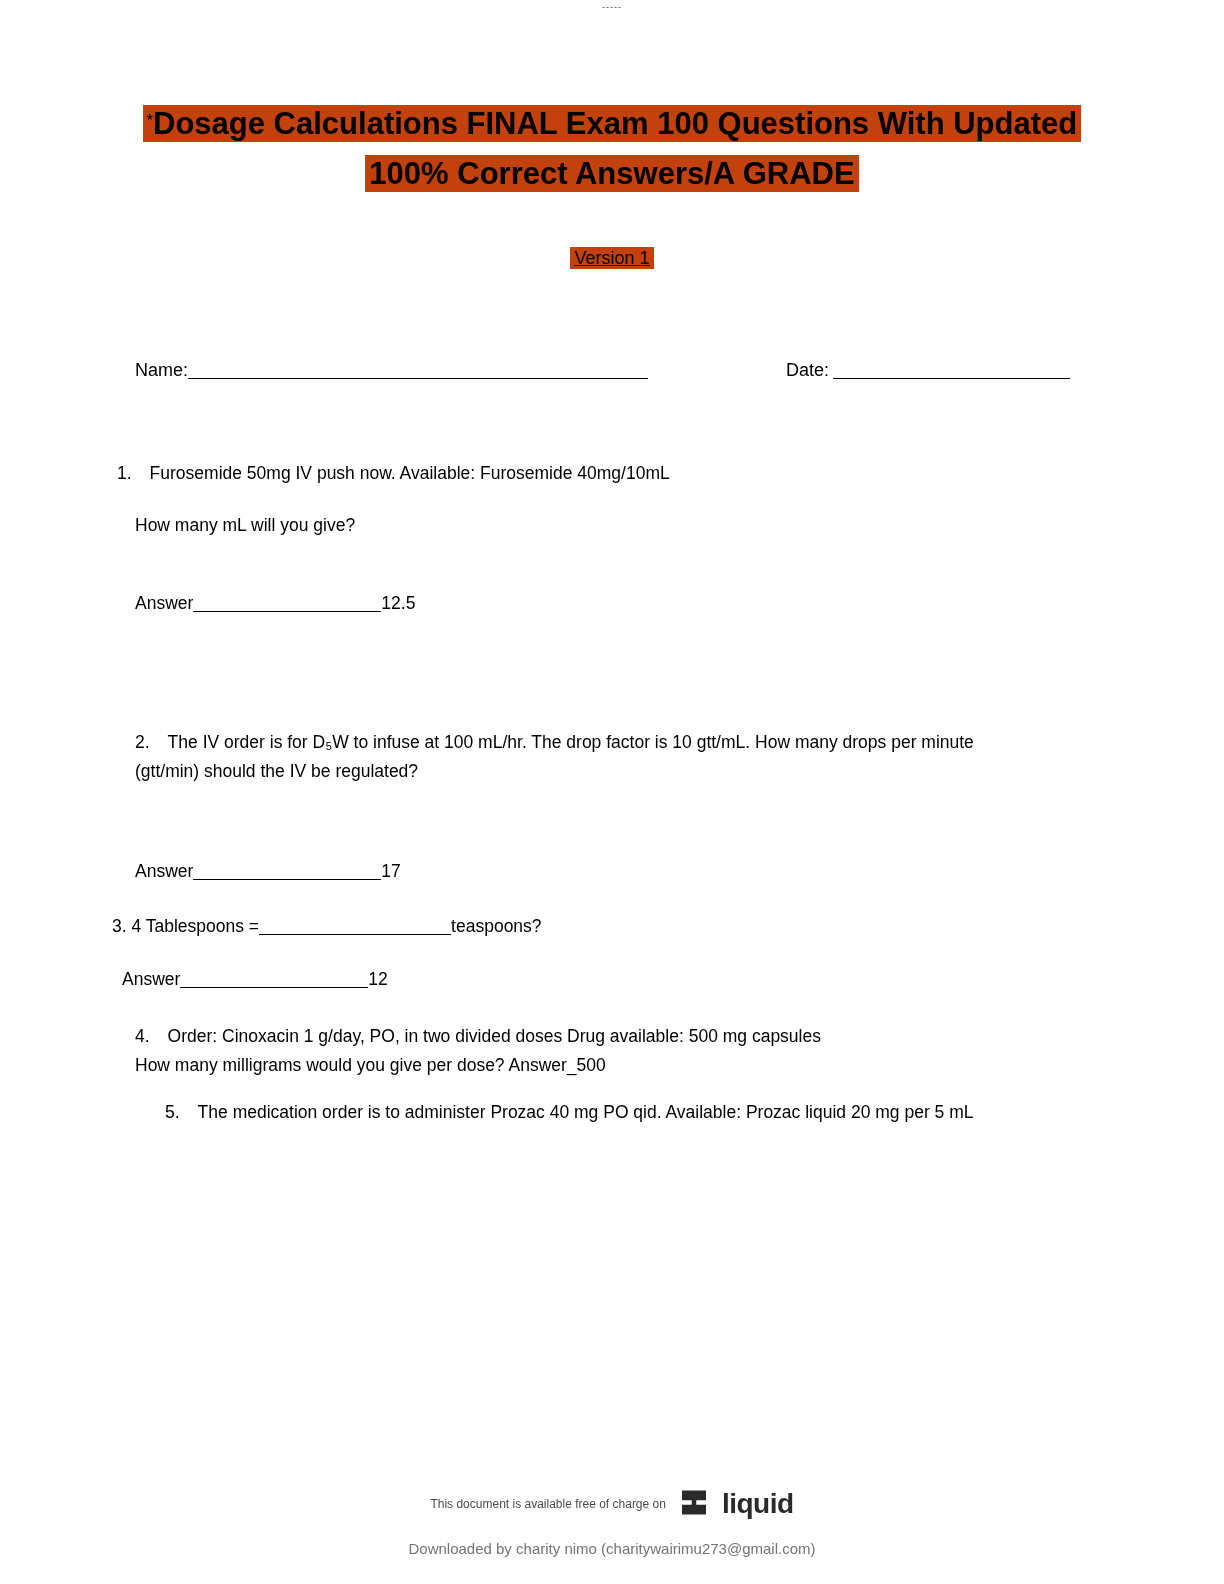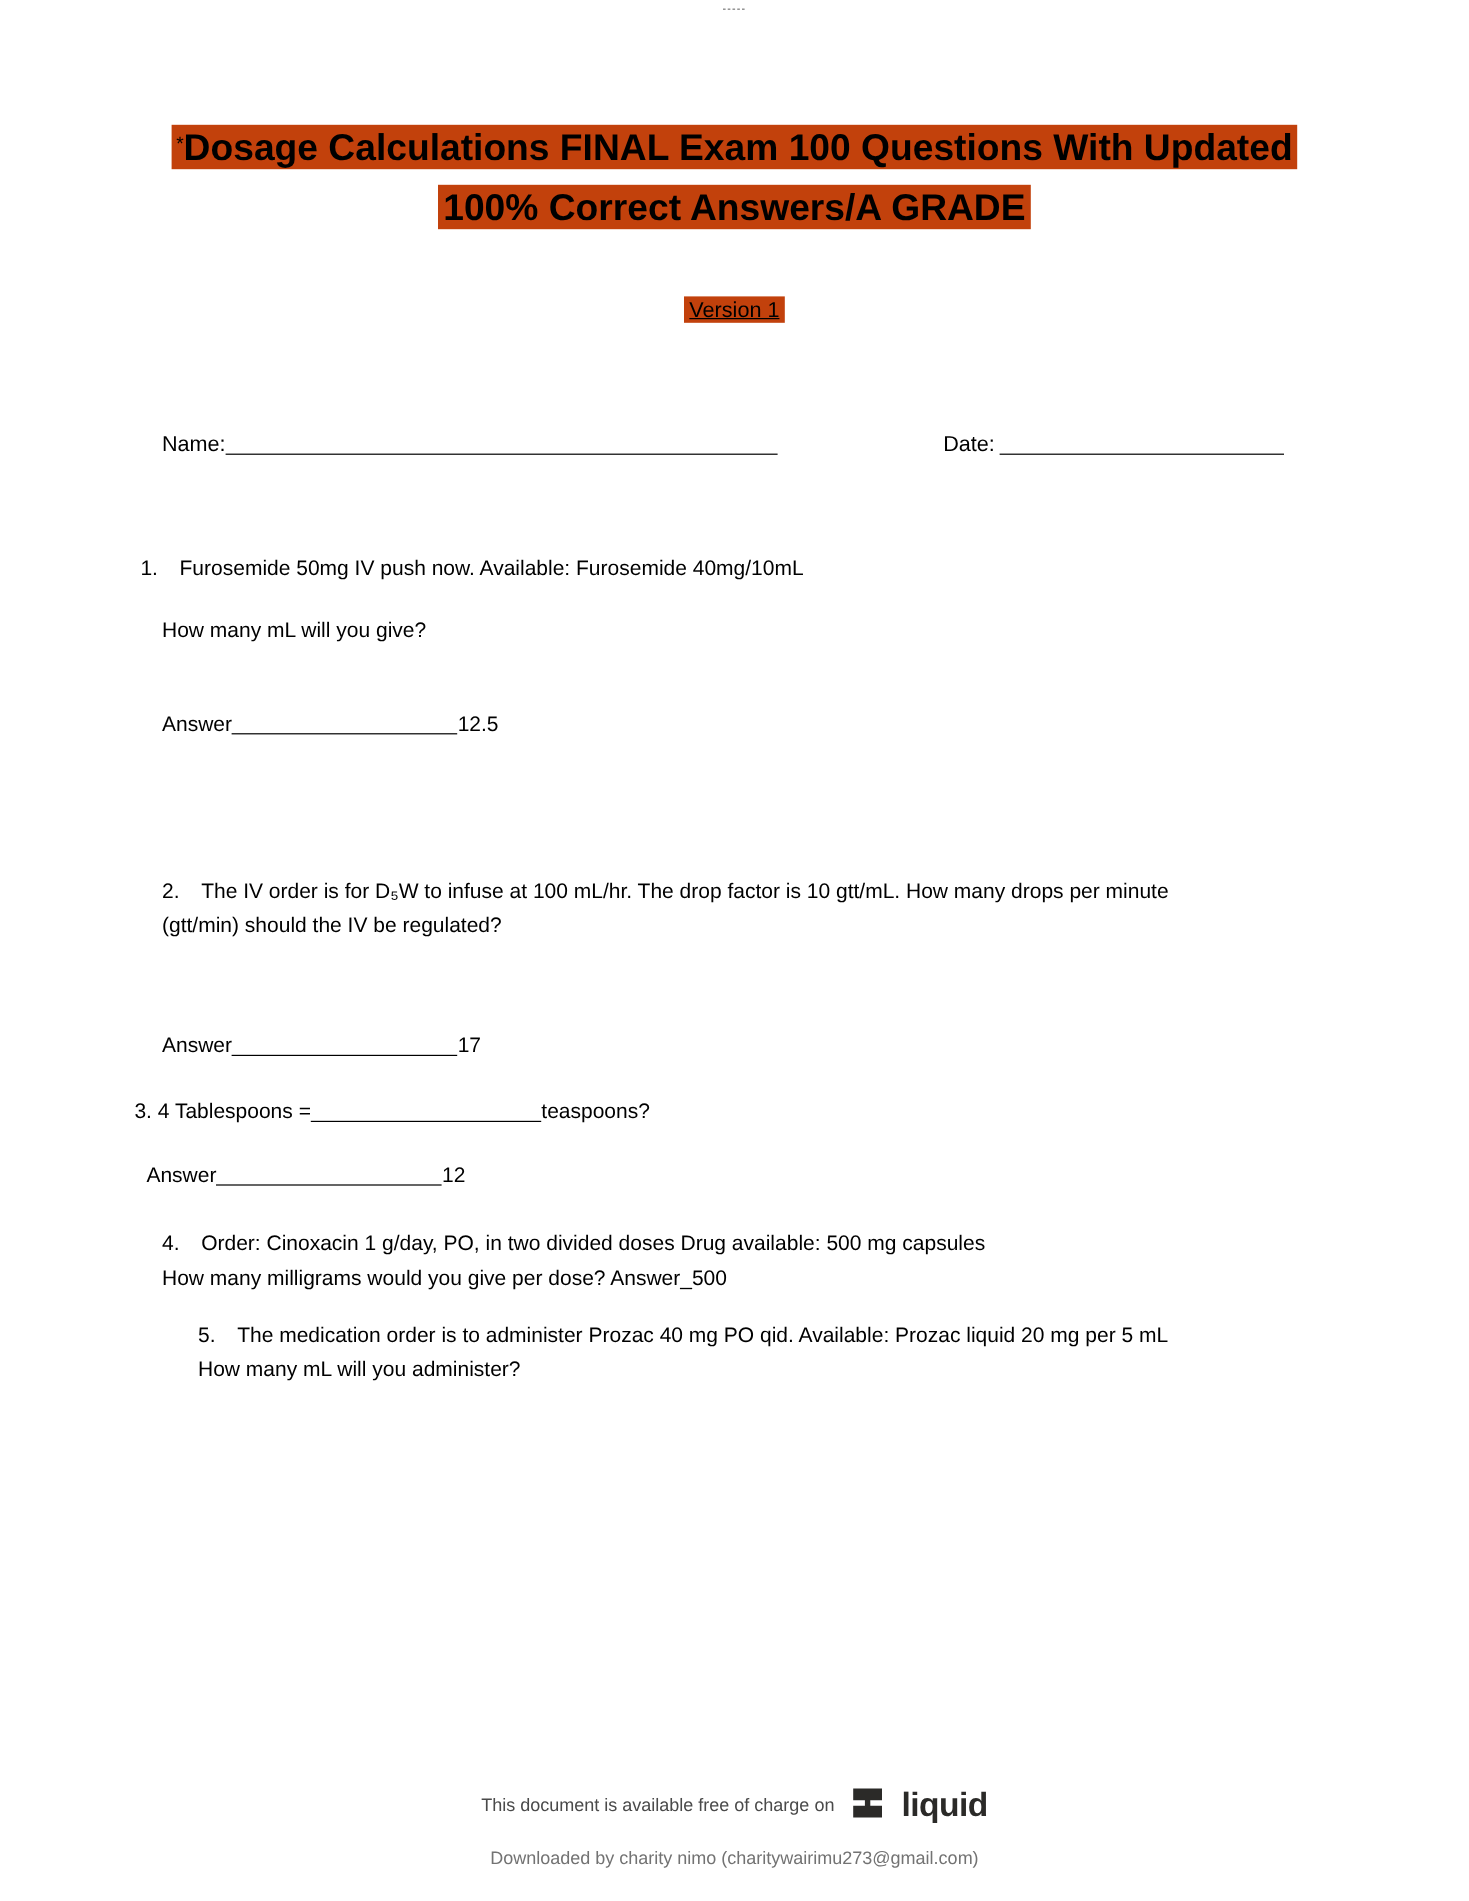--- a/index.html
+++ b/index.html
@@ -112,7 +112,6 @@
   <div class="qline">
     <span class="qnum">5.</span><span>The medication order is to administer Prozac 40 mg PO qid. Available: Prozac liquid 20 mg per 5 mL</span>
   </div>
-  <div class="qline">How many mL will you administer?</div>
 </div>
 
 <div class="abs footer-row">

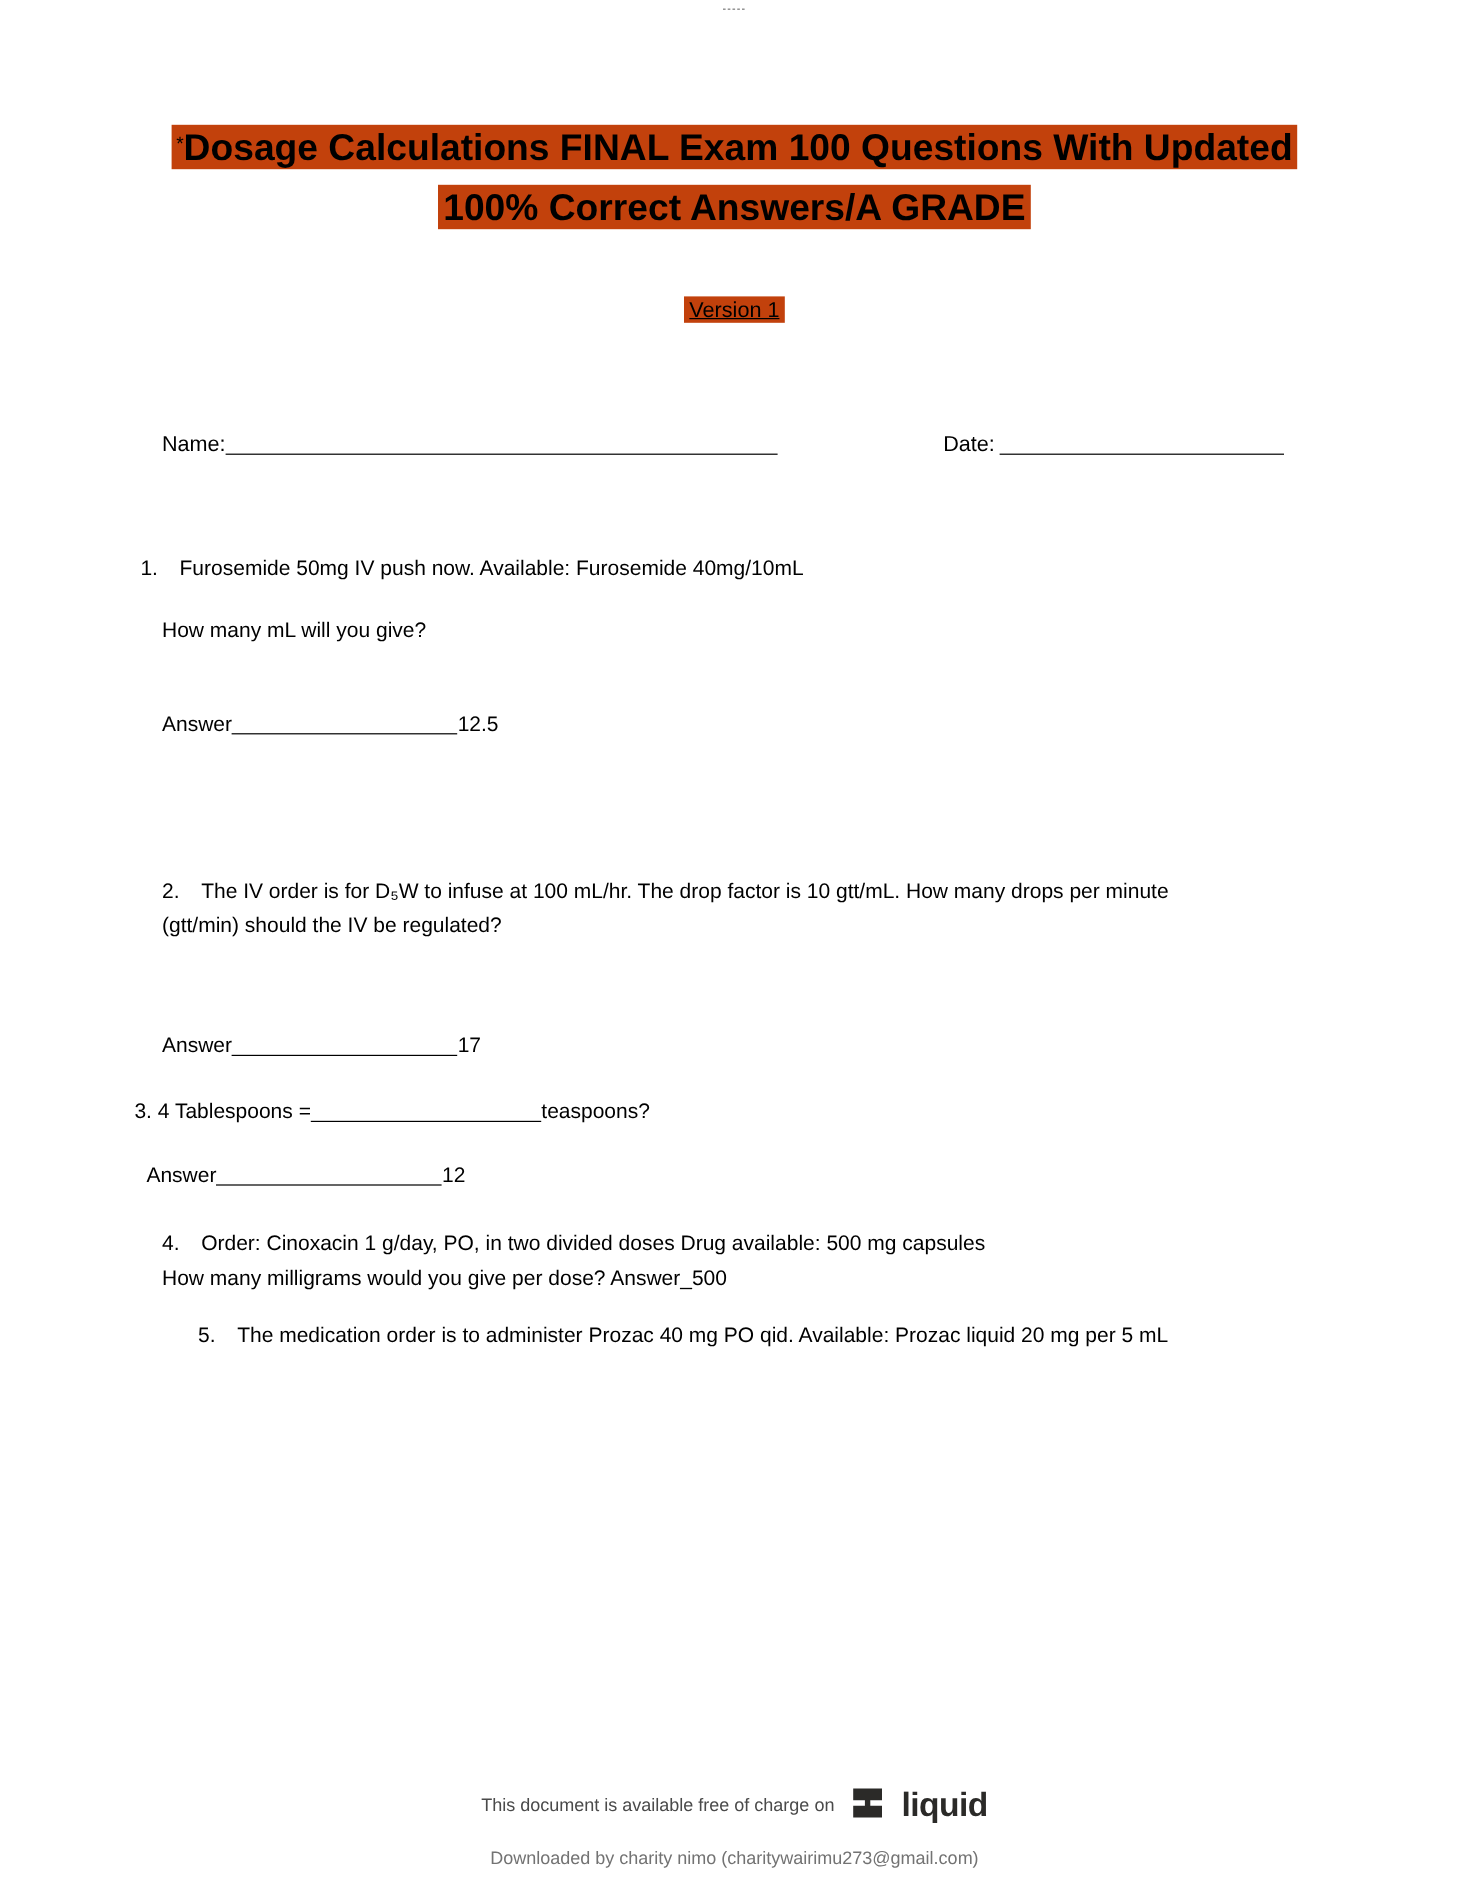--- a/index.html
+++ b/index.html
@@ -39,7 +39,7 @@
     top: 1486px; left: 0; width: 100%;
     display: flex; align-items: center; justify-content: center; gap: 10px;
   }
-  .footer-availability { font-size: 15px; color: #4a4a4a; }
+  .footer-availability { font-size: 12px; color: #4a4a4a; }
   .brand-wordmark {
     font-size: 28px; font-weight: bold; color: #2b2a28; letter-spacing: -0.5px;
   }

